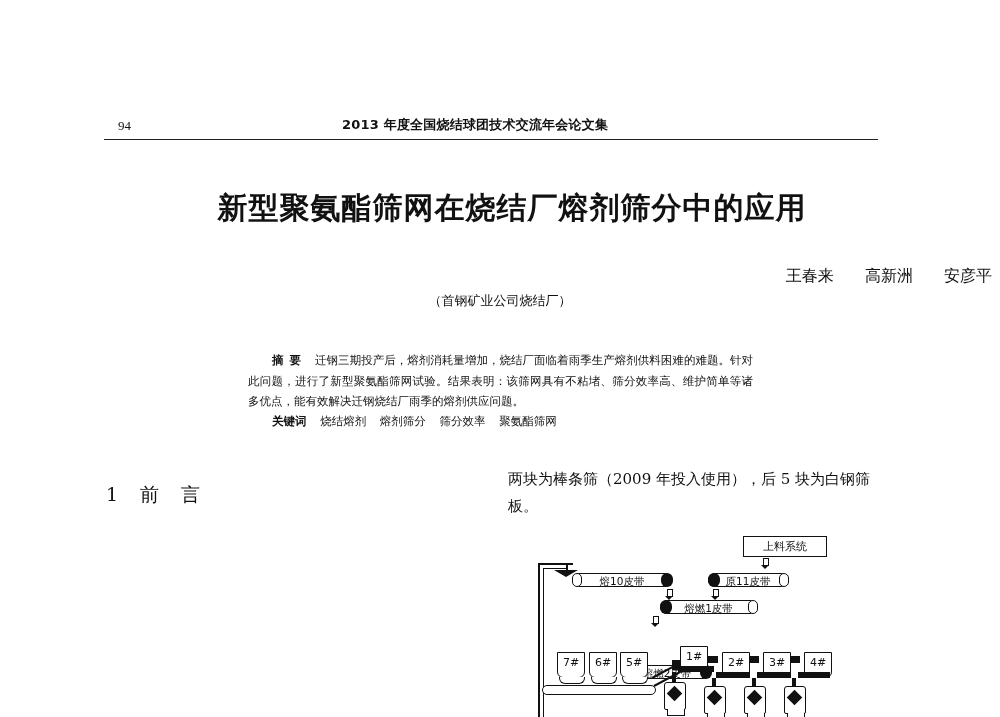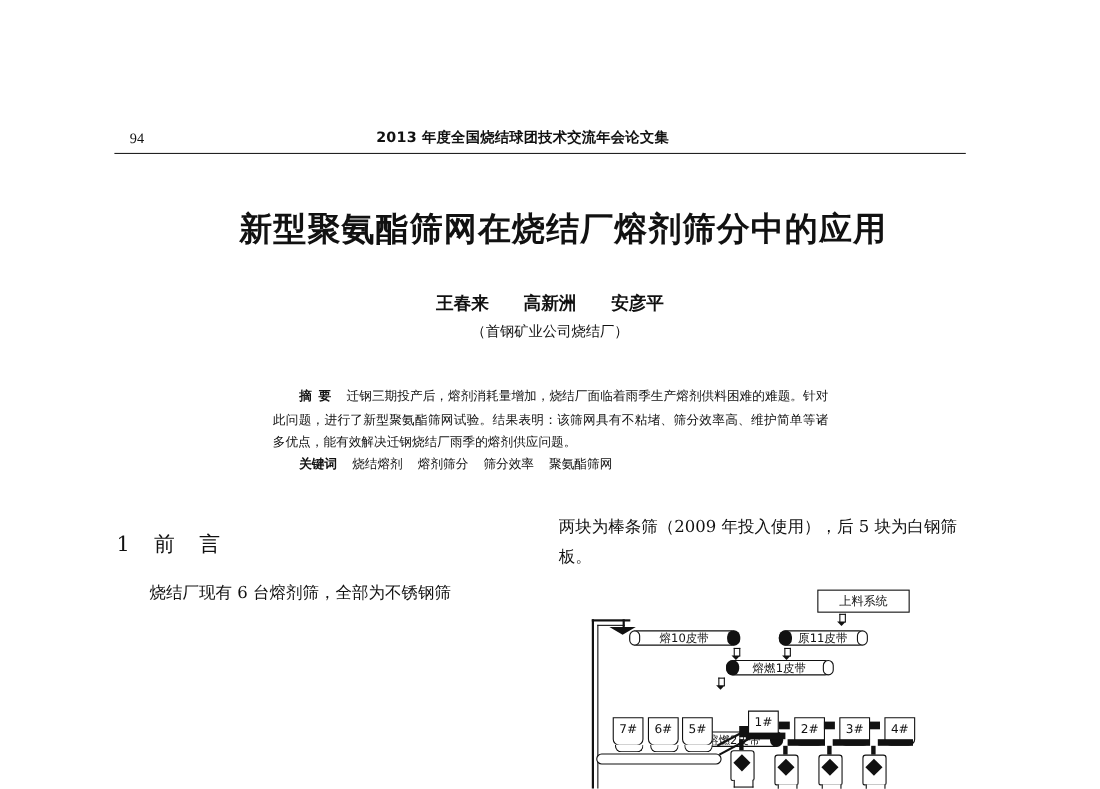--- a/index.html
+++ b/index.html
@@ -12,7 +12,7 @@
   .header-rule { left: 104px; top: 139px; width: 774px; height: 1px; background: #222; }
 
   .paper-title { left: 0; width: 1000px; top: 188px; text-align: center; font-family: "DejaVu Sans", sans-serif; font-weight: bold; font-size: 30px; letter-spacing: 1px; padding-left: 12px; }
-  .authors { left: 0; width: 1000px; top: 266px; text-align: center; font-family: "DejaVu Sans", sans-serif; font-weight: bold; font-size: 16px; word-spacing: 10px; }
+  .authors { left: 0; width: 1000px; top: 266px; text-align: right; font-family: "DejaVu Sans", sans-serif; font-weight: normal; font-size: 16px; word-spacing: 10px; }
   .authors span { margin: 0 8px; }
   .affiliation { left: 0; width: 1000px; top: 292px; text-align: center; font-size: 13px; font-family: "DejaVu Sans", sans-serif; }
 

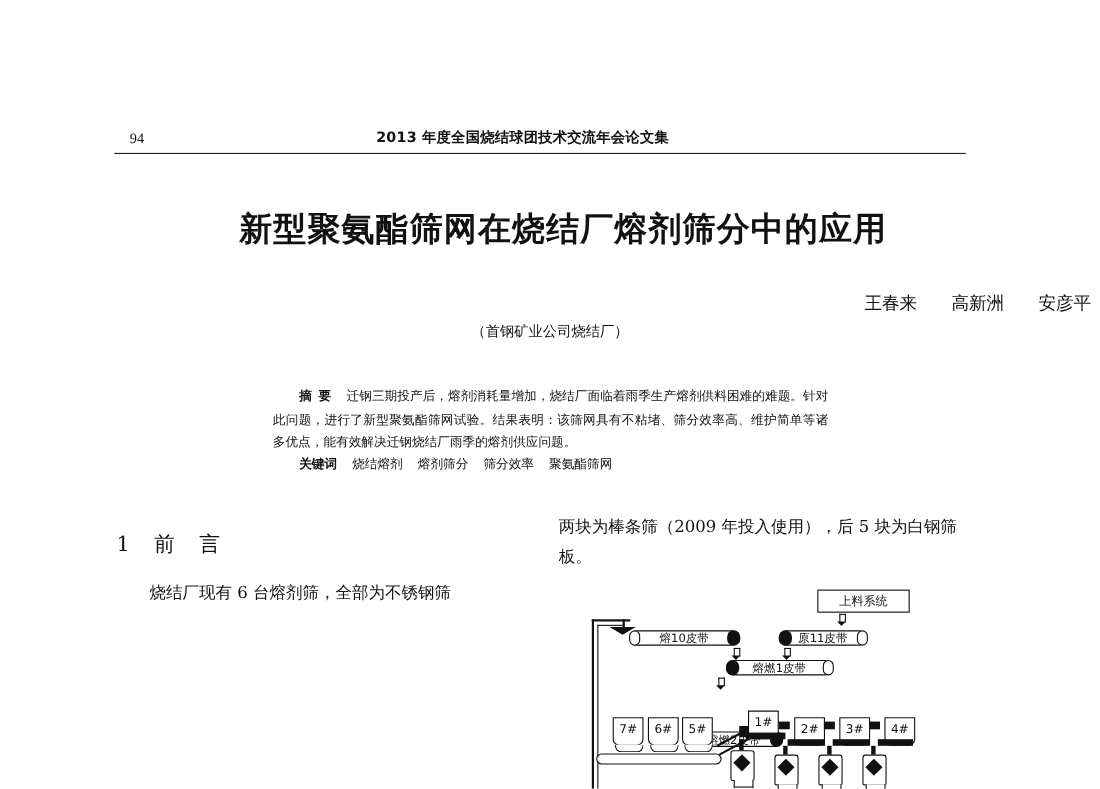--- a/index.html
+++ b/index.html
@@ -78,7 +78,6 @@
 </div>
 
 <div class="abs col-left">
-  <p>烧结厂现有 6 台熔剂筛，全部为不锈钢筛</p>
 </div>
 
 <div class="abs col-right">

